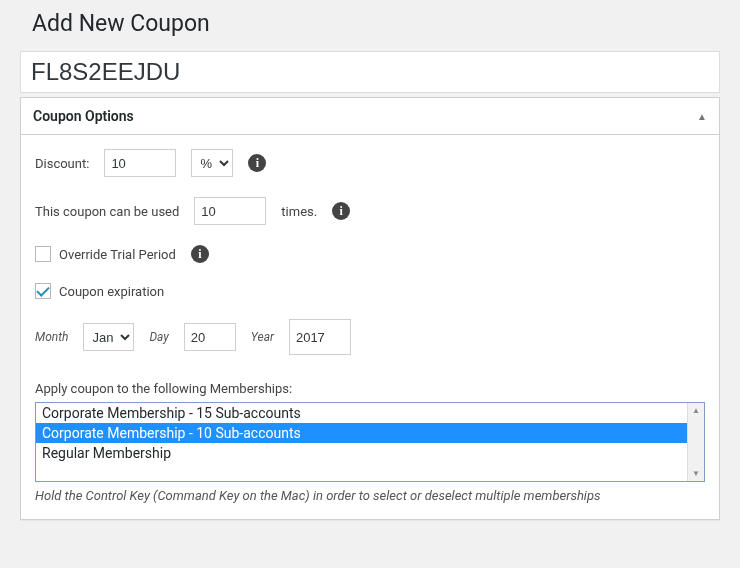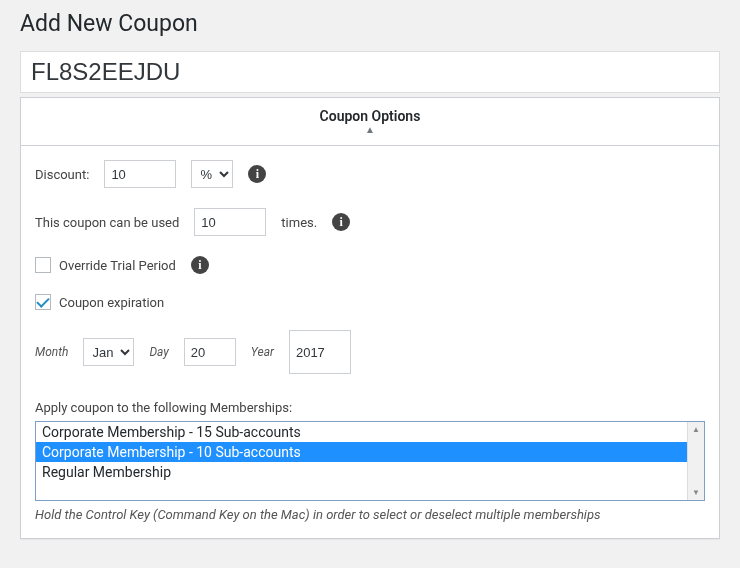--- a/index.html
+++ b/index.html
@@ -17,7 +17,7 @@
   h1 {
     font-size: 23px;
     font-weight: 400;
-    margin: 0 0 14px 0;
+    margin: 0 0 14px 12px;
     color: #23282d;
   }
   .title-field {

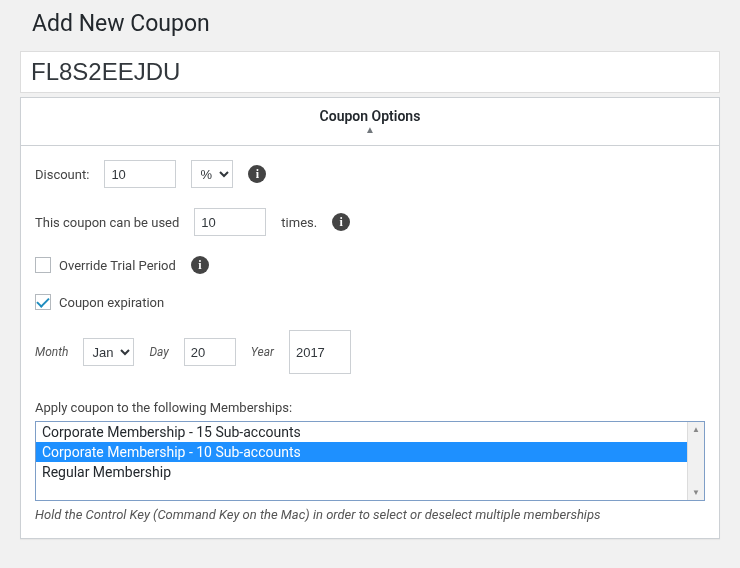--- a/index.html
+++ b/index.html
@@ -40,7 +40,6 @@
     justify-content: space-between;
     border-bottom: 1px solid #ccd0d4;
     padding: 10px 12px;
-    flex-direction: column;
   }
   .postbox-header h2 {
     font-size: 14px;

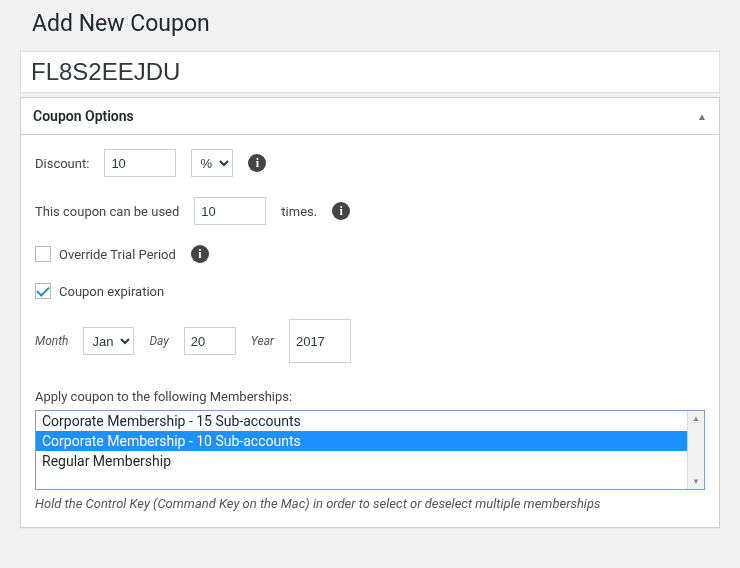--- a/index.html
+++ b/index.html
@@ -93,7 +93,7 @@
     border: 1px solid #ccd0d4;
     background: #fff;
     color: #32373c;
-    height: 44px;
+    height: 36px;
   }
   select.small-select {
     height: 28px;

